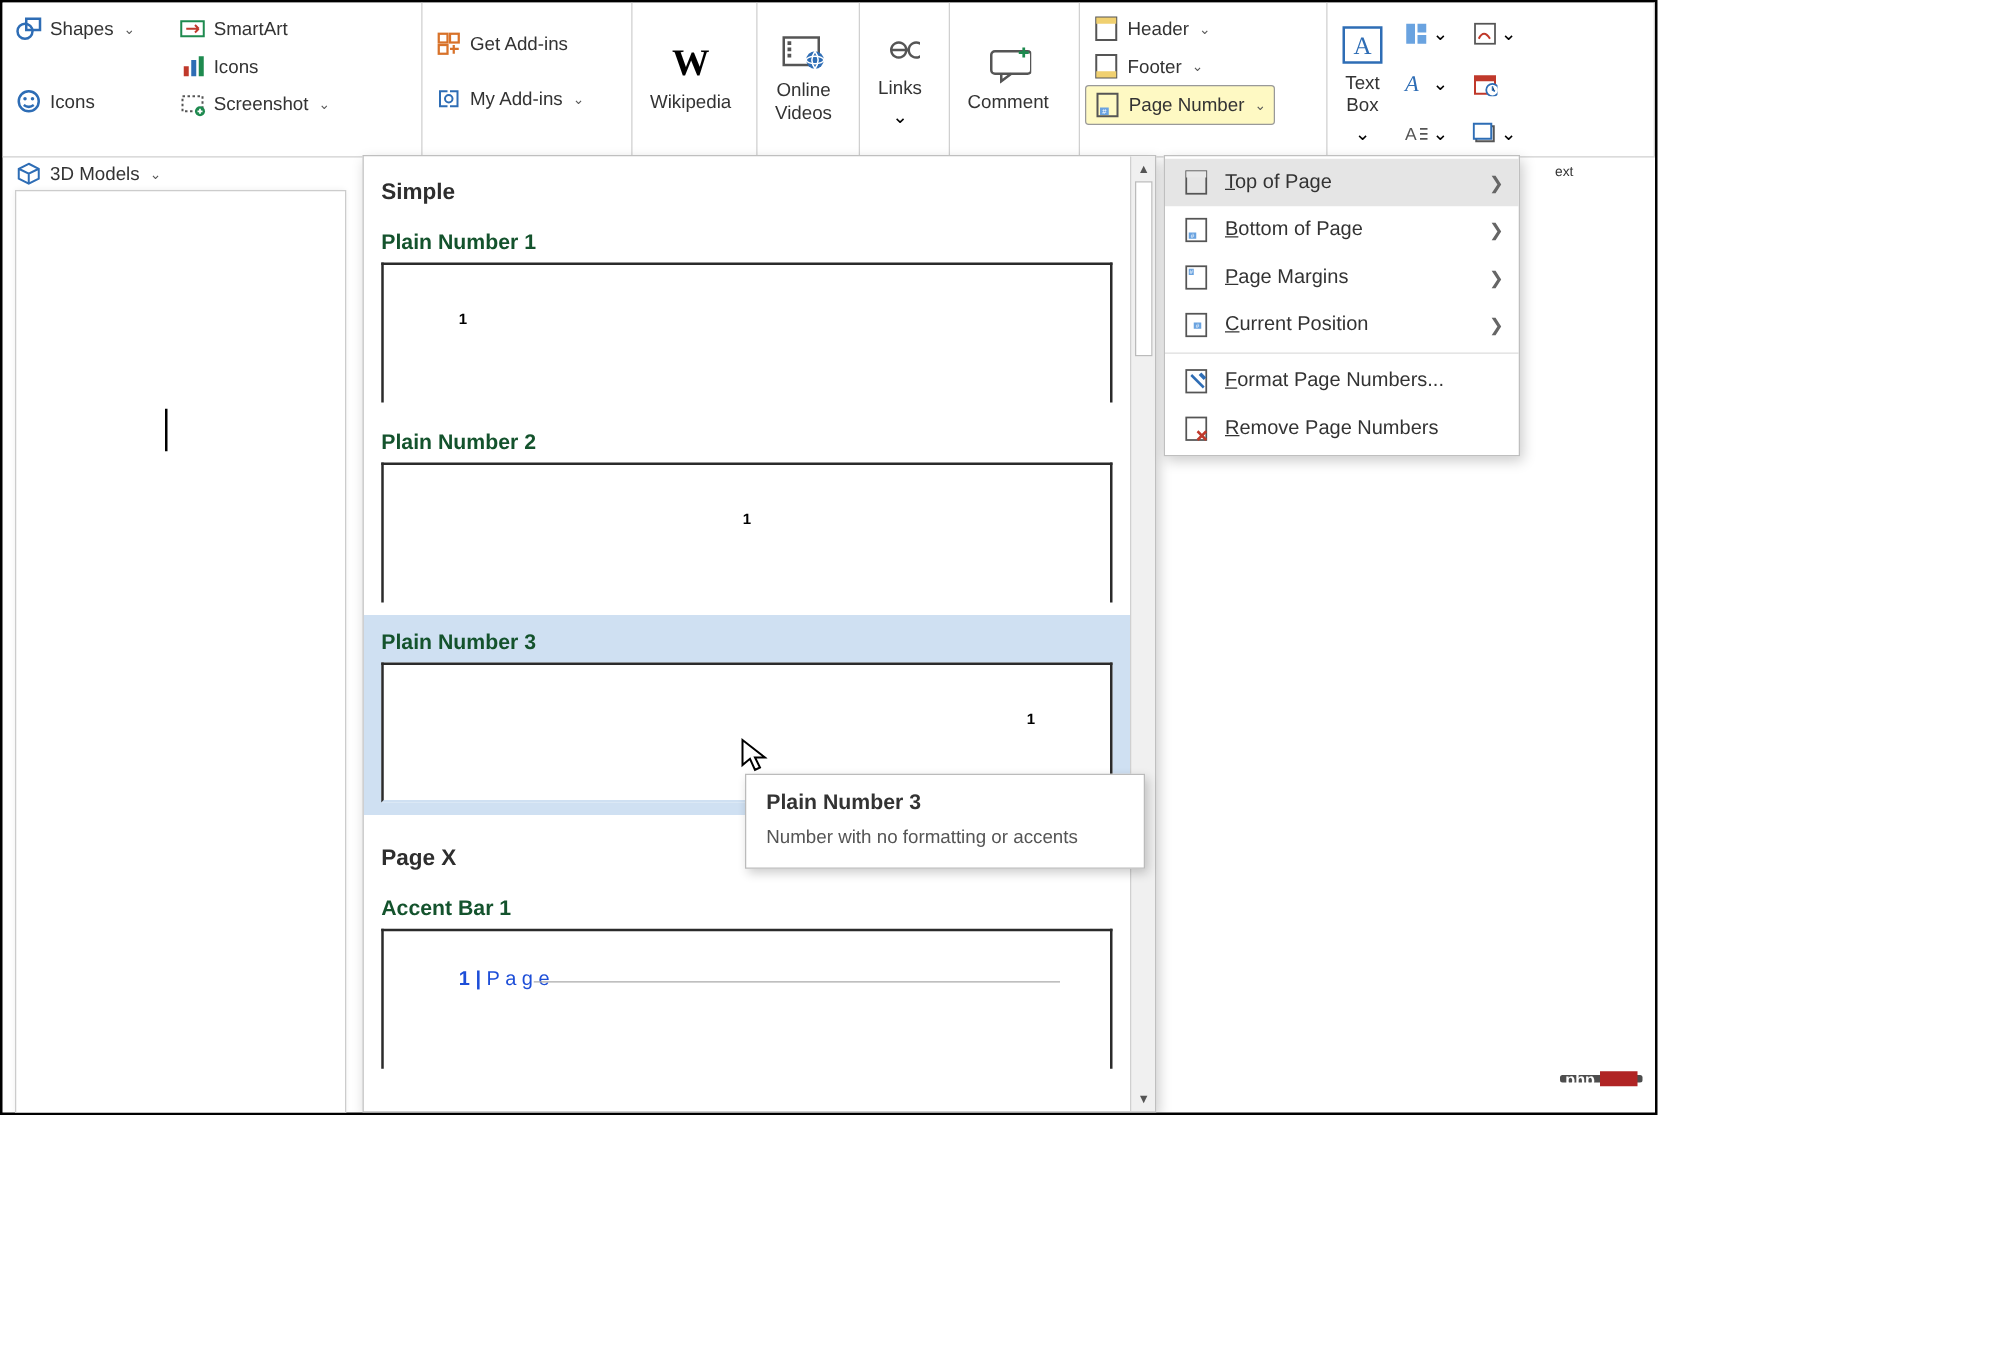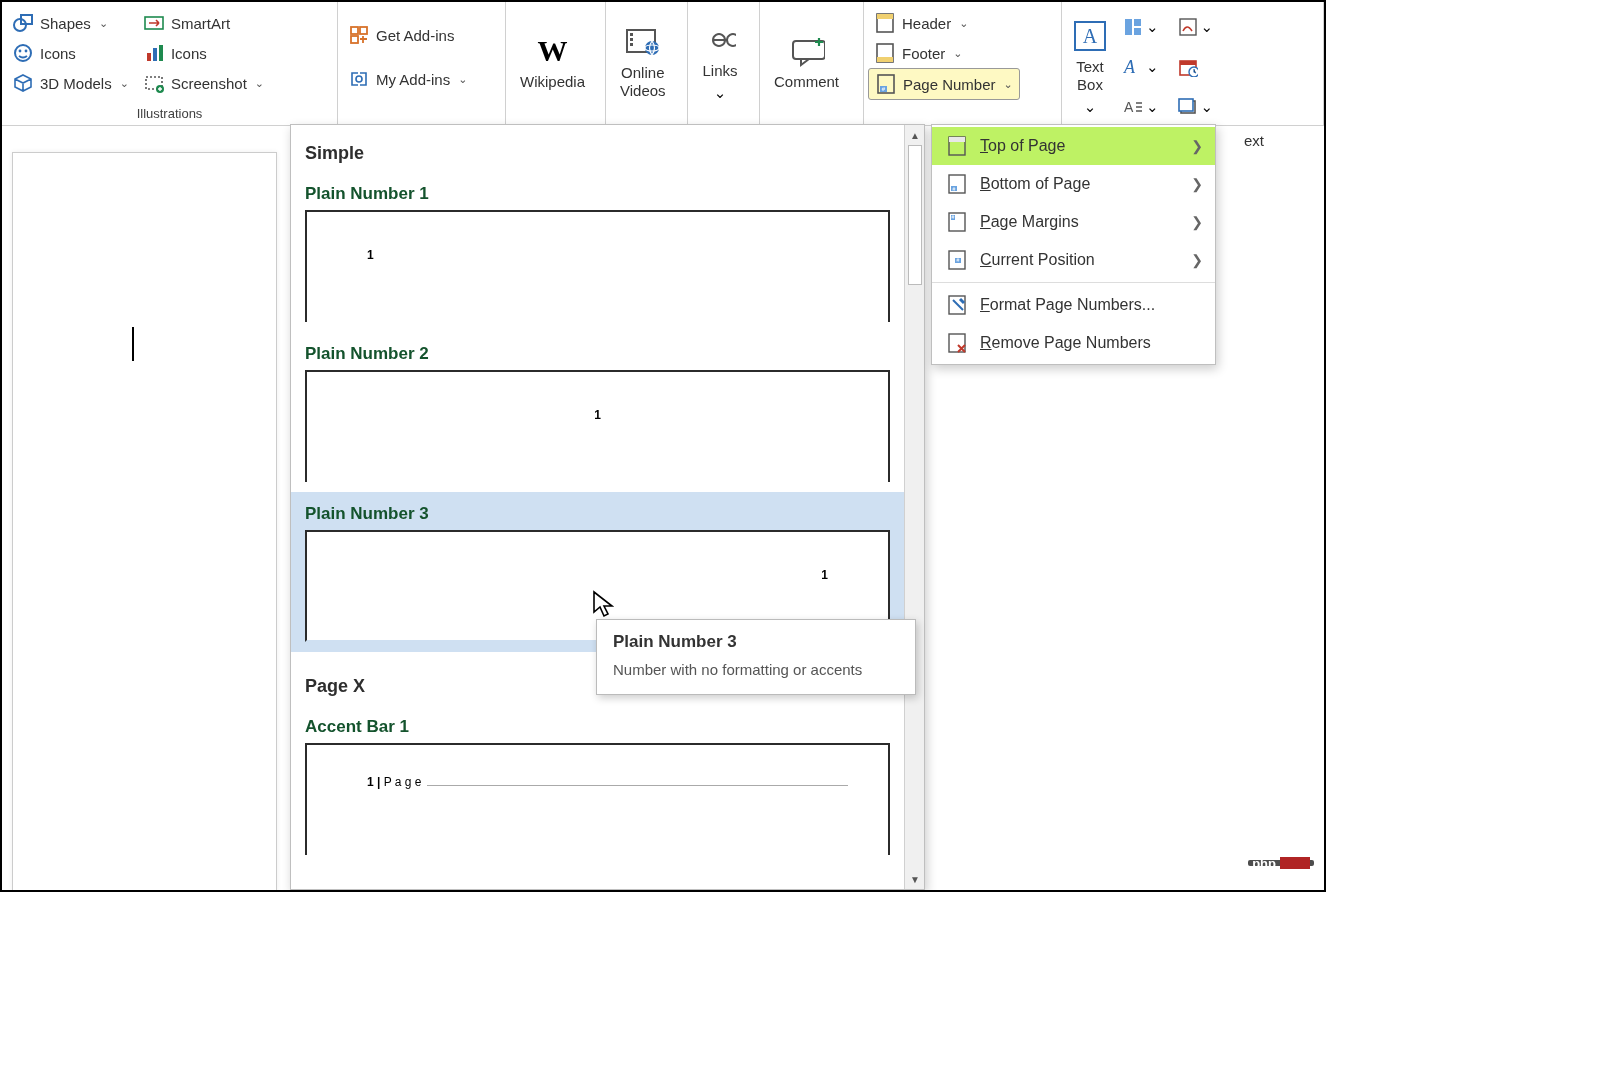--- a/index.html
+++ b/index.html
@@ -242,7 +242,7 @@
 
     <div class="ribbon-group" style="width:336px;">
       <div class="rg-body">
-        <div class="rbtn-col" style="padding-top:4px;">
+        <div class="rbtn-col" style="padding-top:4px;gap:28px;">
           <div class="rbtn">
             <span class="icon">
               <svg width="22" height="22">

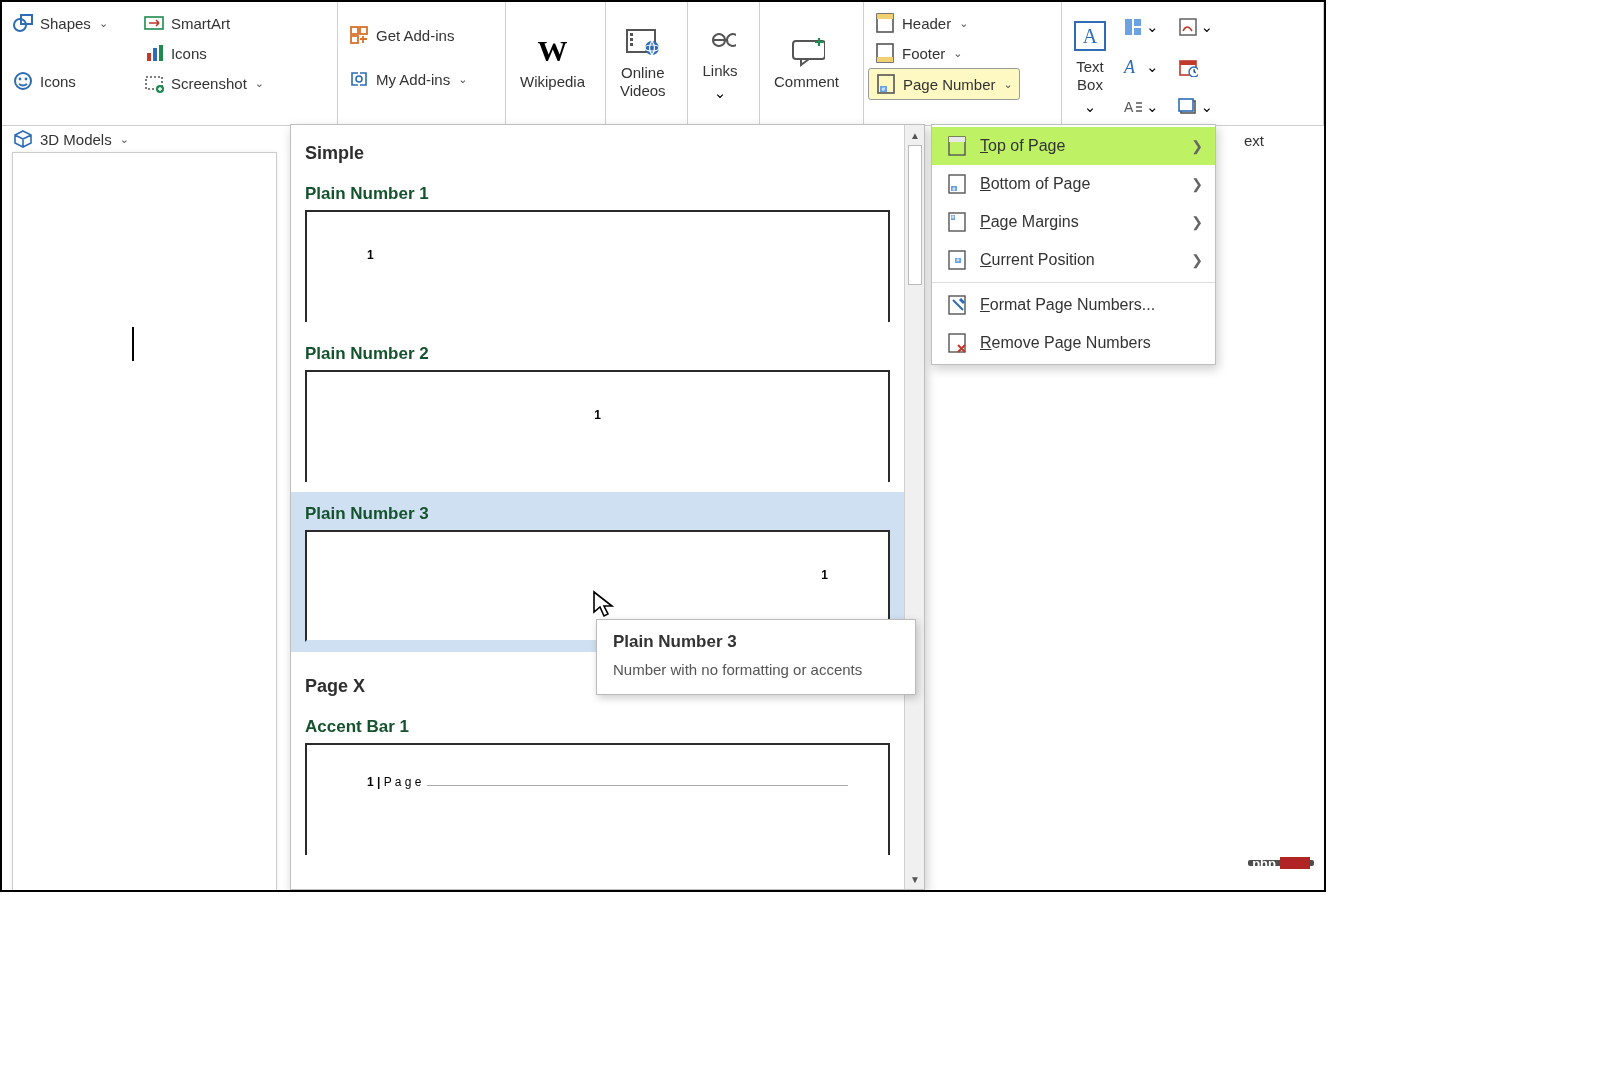--- a/index.html
+++ b/index.html
@@ -203,7 +203,7 @@
   color: #333;
   cursor: default;
 }
-.sm-item.highlight { background: #bef264; }
+.sm-item.highlight { background: #e5e5e5; }
 .sm-item .arrow { margin-left: auto; font-size: 14px; color: #666; }
 .sm-item .ul { text-decoration: underline; }
 .mini-grid {

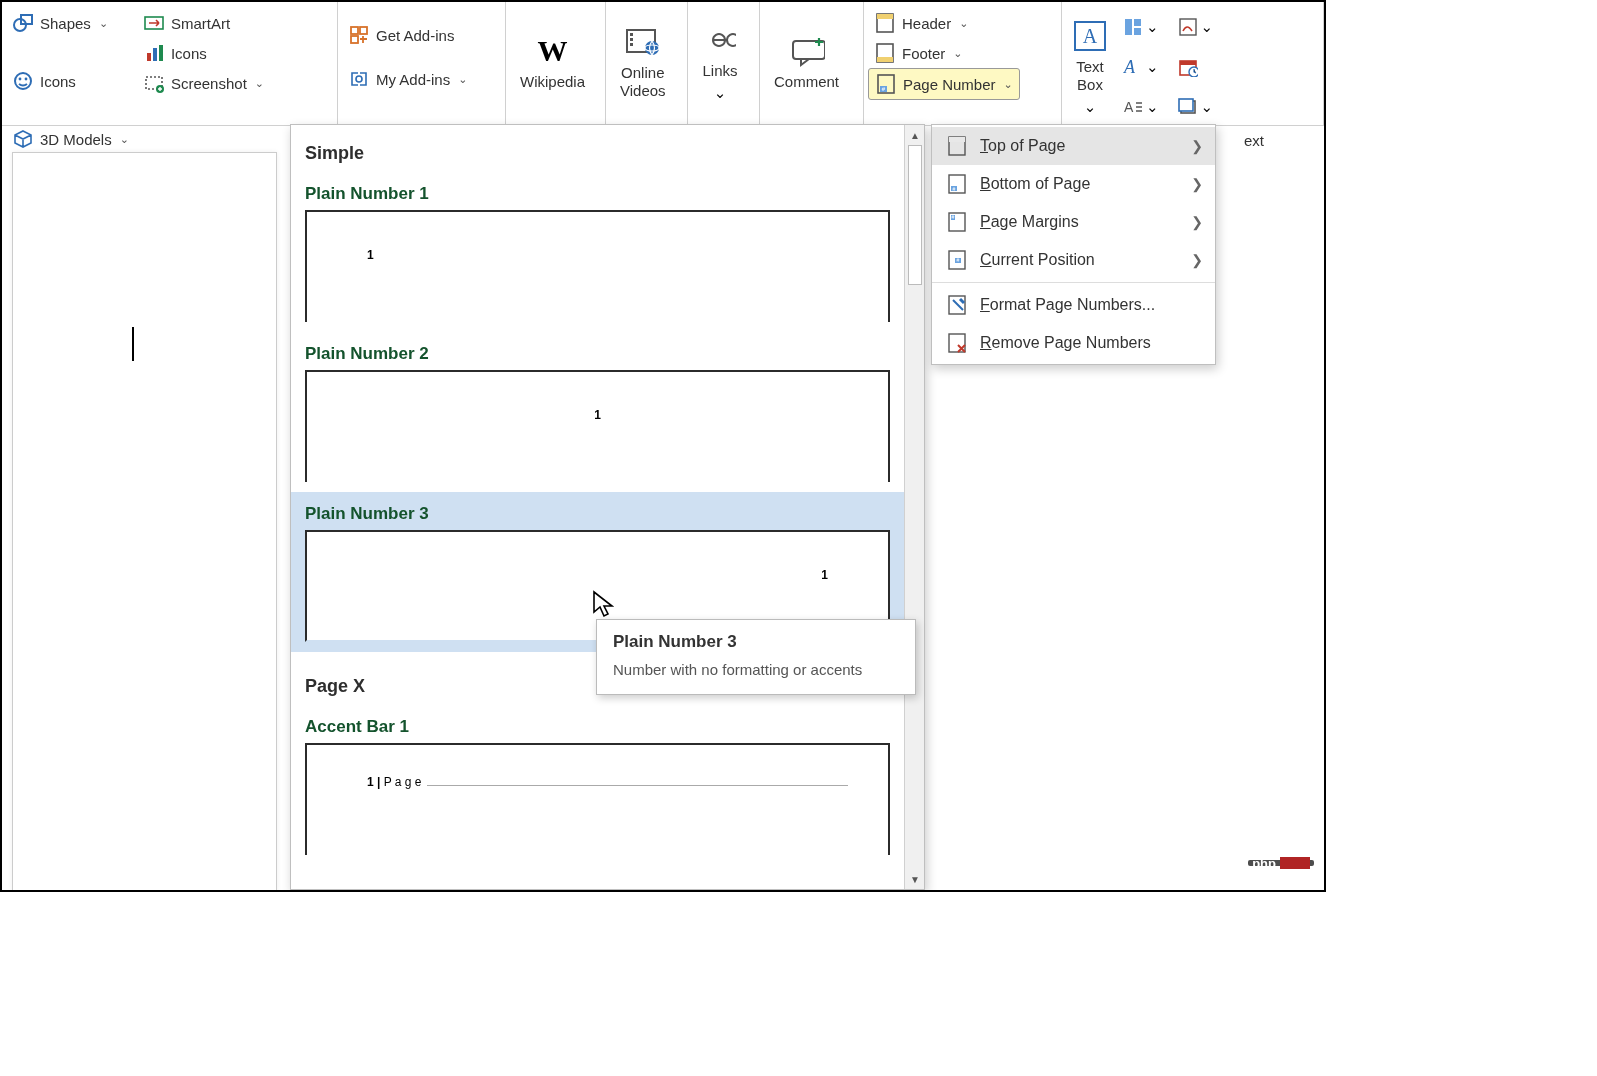--- a/index.html
+++ b/index.html
@@ -214,7 +214,7 @@
   padding: 4px 4px;
 }
 .mini-btn { display:flex; align-items:center; gap:2px; padding:2px 4px;}
-.rlabel-below { position:absolute; left: 1210px; top: 130px; font-size:15px; color:#333;margin-left:32px; }
+.rlabel-below { position:absolute; left: 1210px; top: 130px; font-size:11px; color:#333;margin-left:32px; }
 .php-badge {
   position: absolute;
   right: 6px;

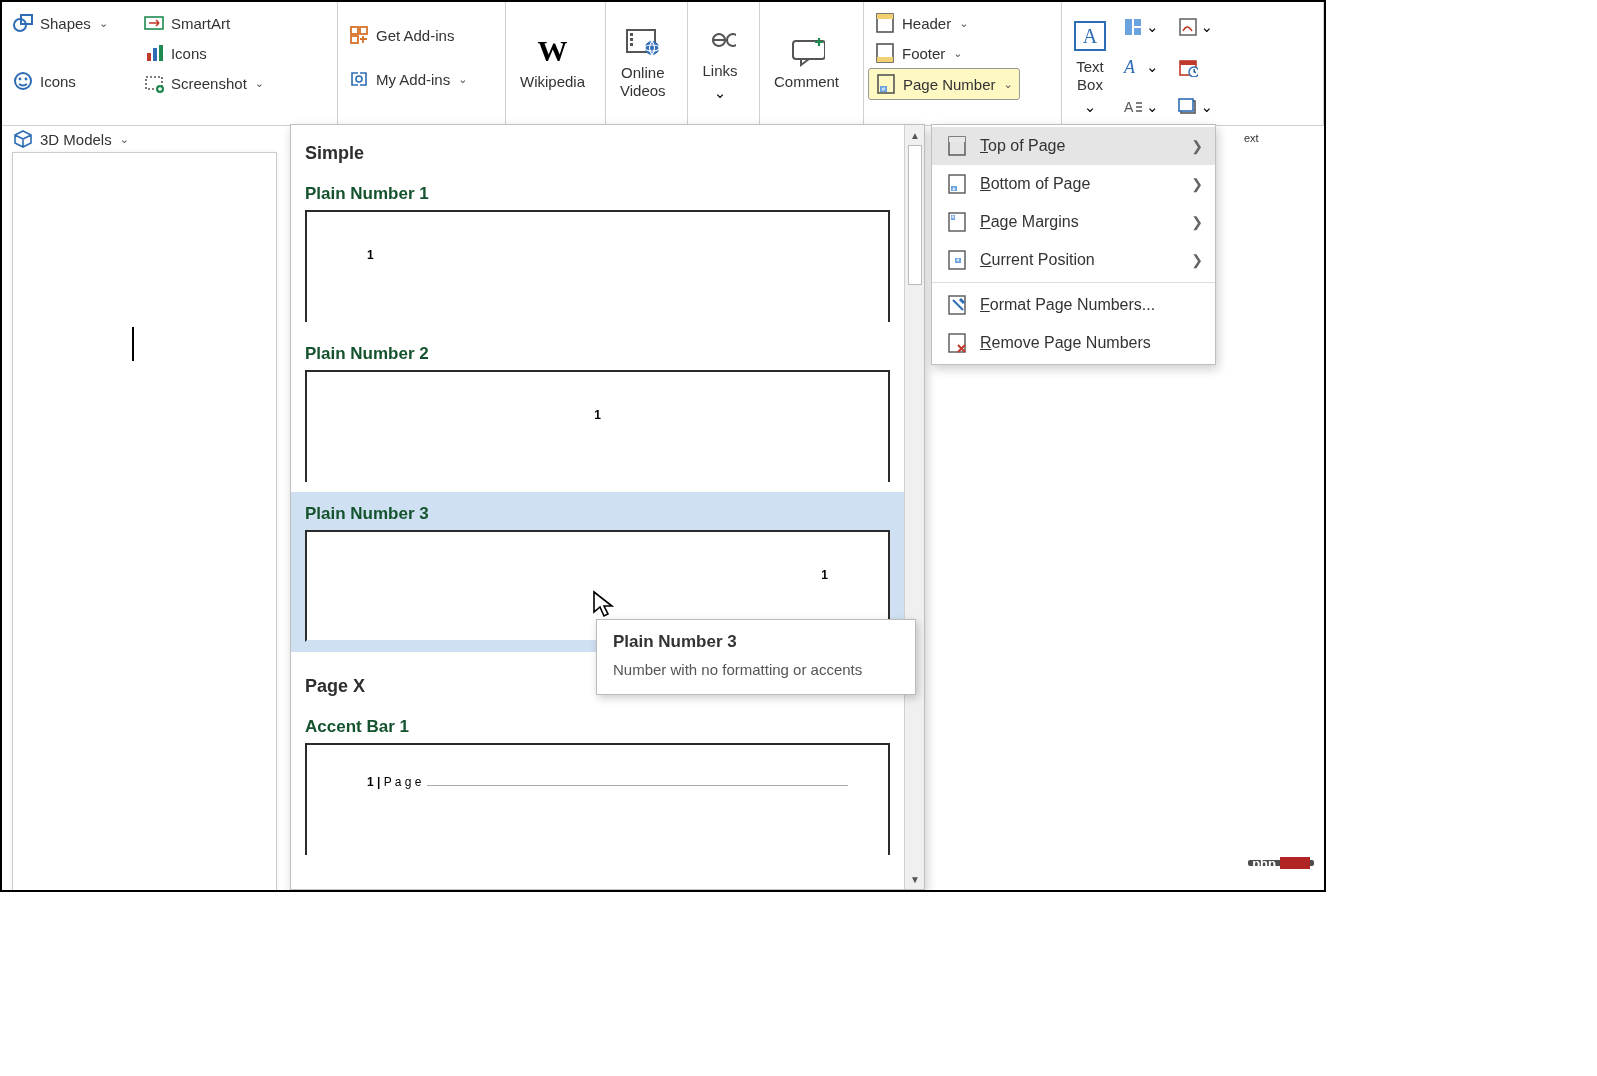--- a/index.html
+++ b/index.html
@@ -153,8 +153,8 @@
 }
 .item-hover .preview { border-bottom: 2px solid #cfe0f2; }
 .accent-preview .pagelabel {
-  position:absolute; top: 30px; left: 60px; font-size: 12px;
-  color:#000000;
+  position:absolute; top: 30px; left: 60px; font-size: 16px;
+  color:#1d4ed8;
 }
 .accent-preview .pagelabel .bold { font-weight:700;}
 .accent-preview .line {

